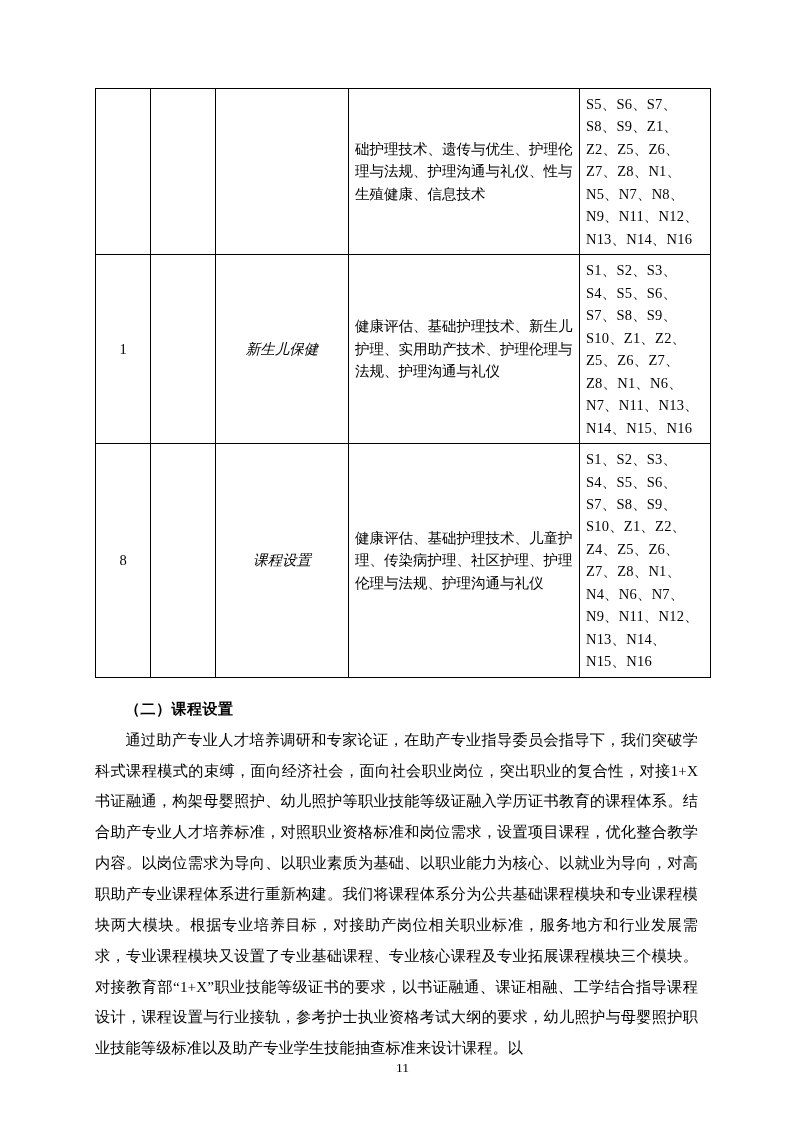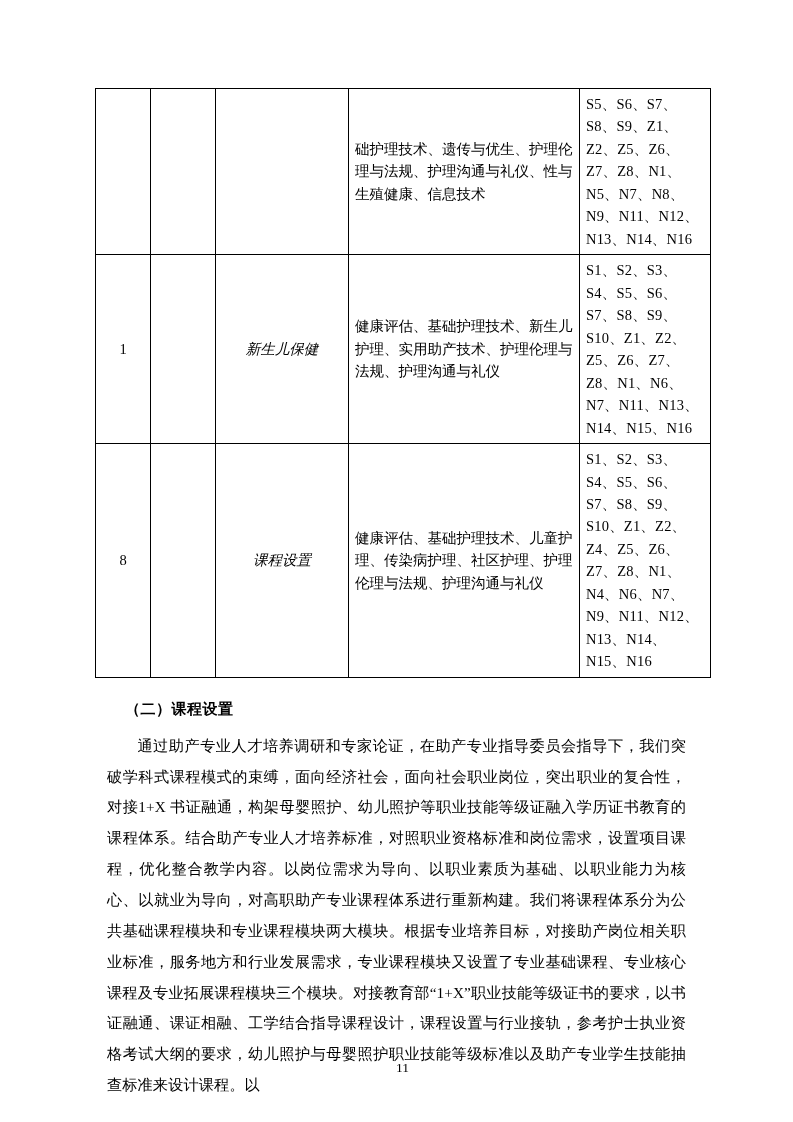--- a/index.html
+++ b/index.html
@@ -75,7 +75,7 @@
     text-align: justify;
     text-justify: inter-ideograph;
     text-indent: 2em;
-    margin: 12px;
+    margin: 0;
     letter-spacing: 0.1px;
   }
 

